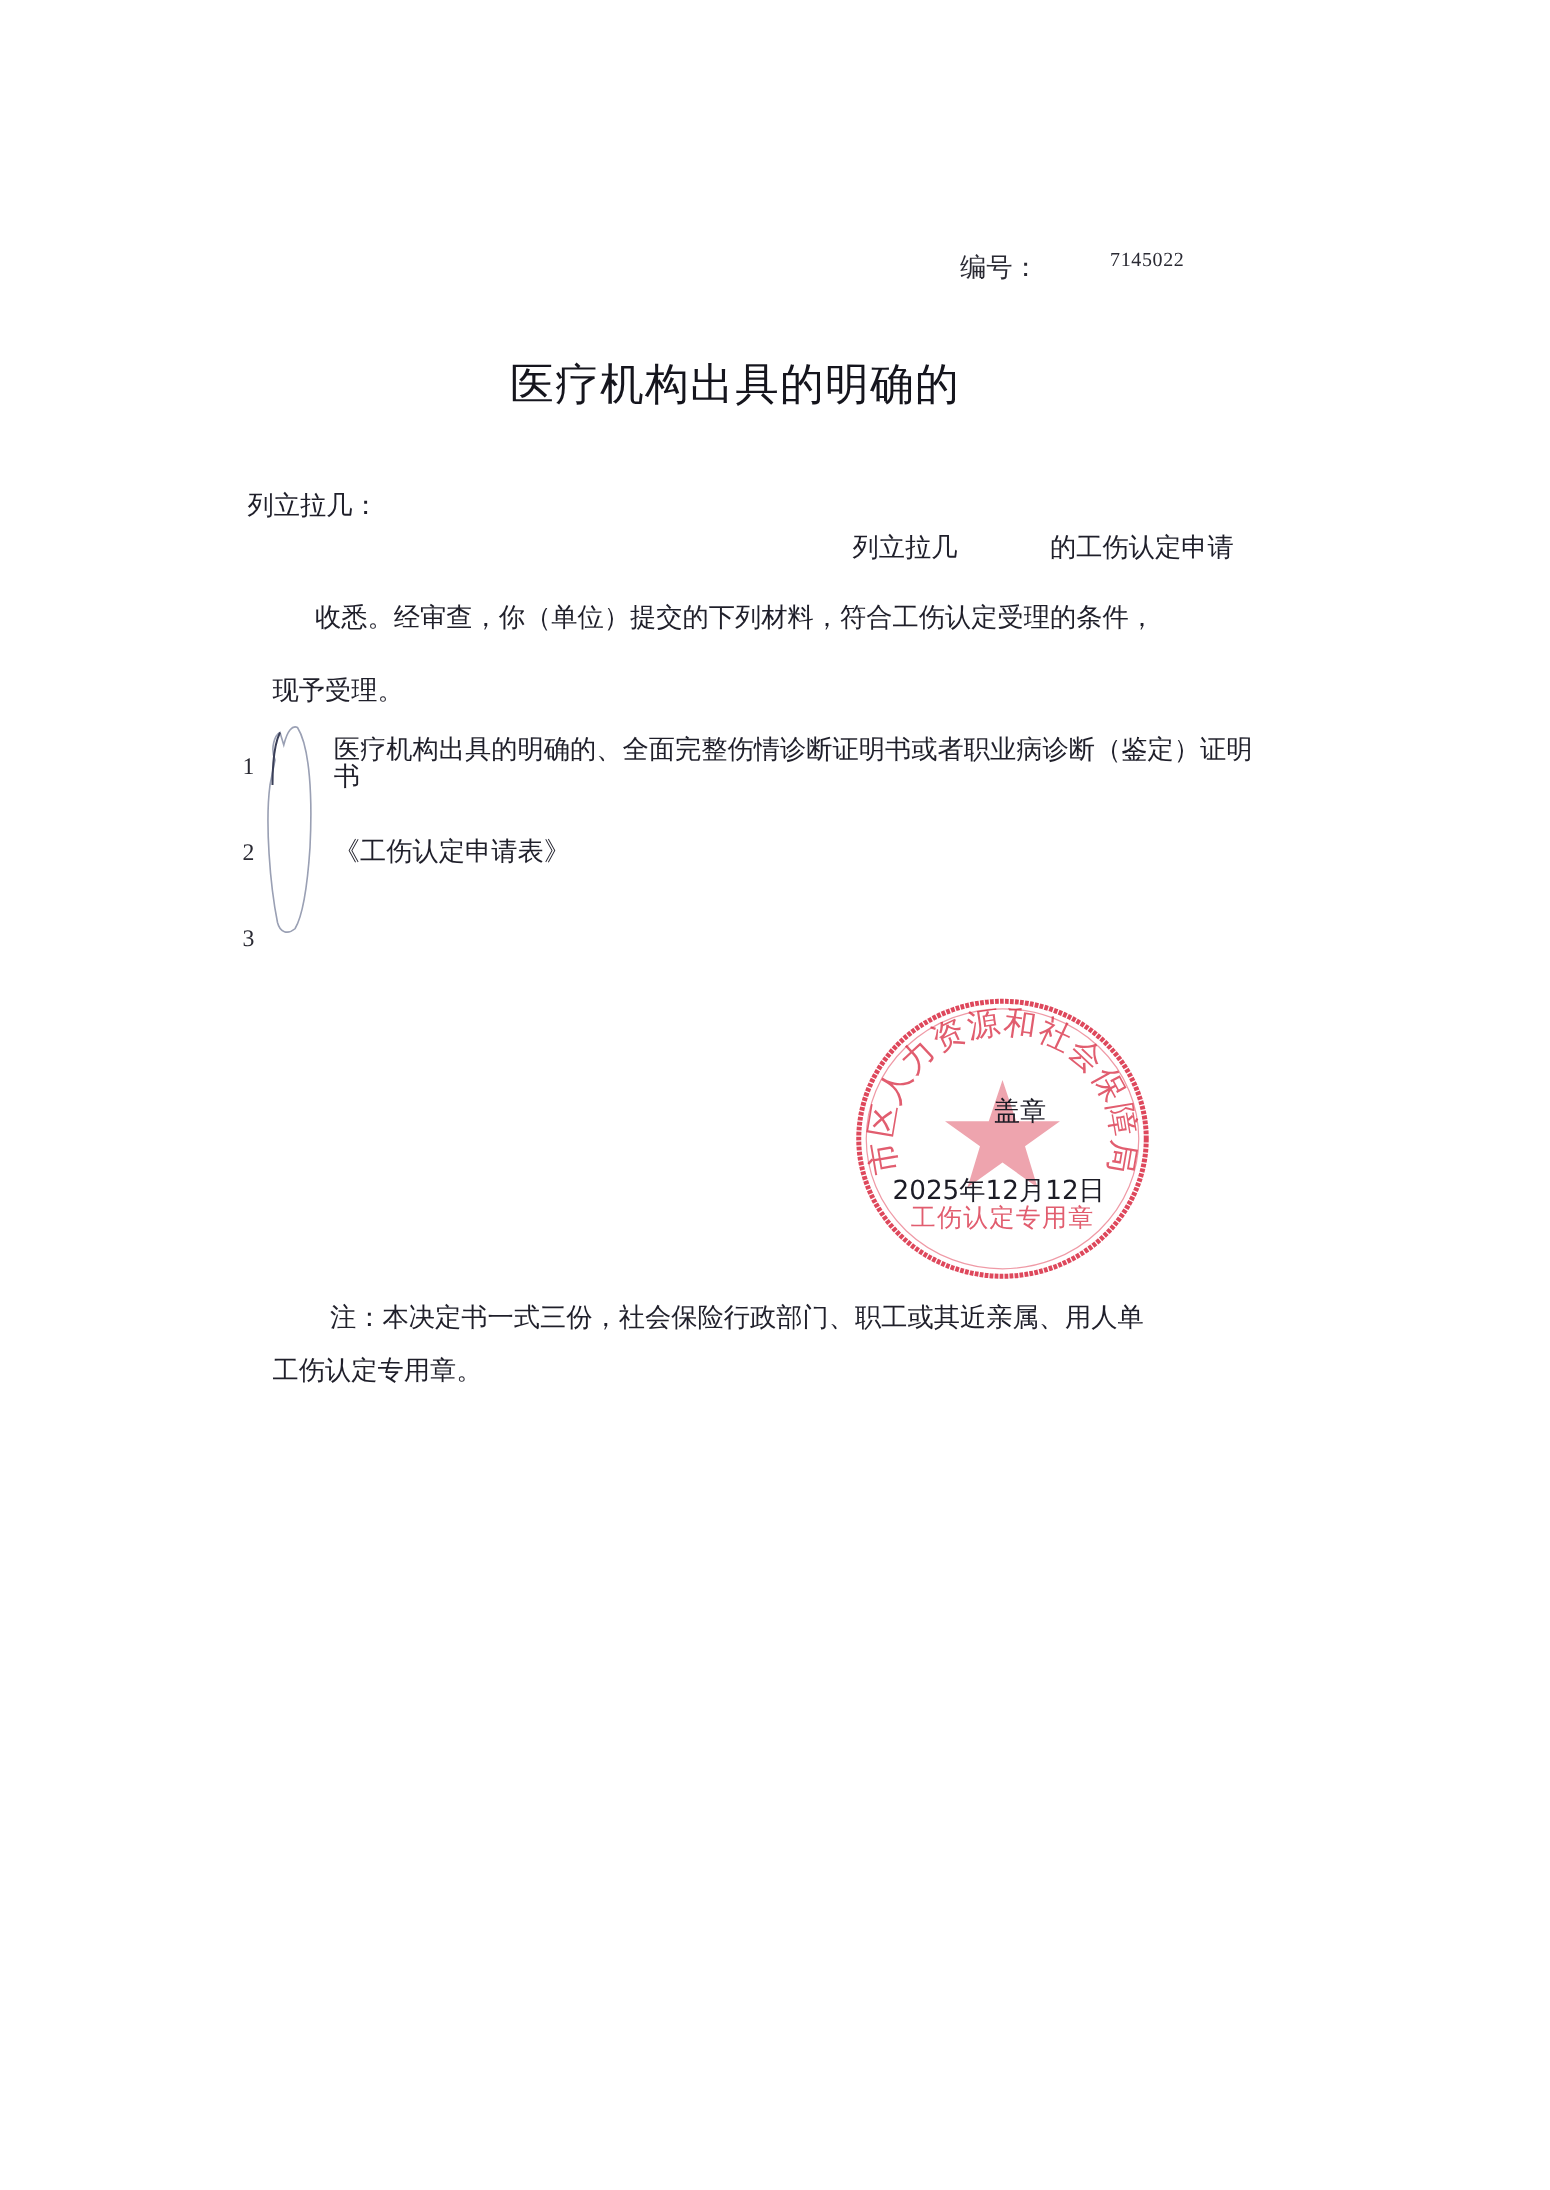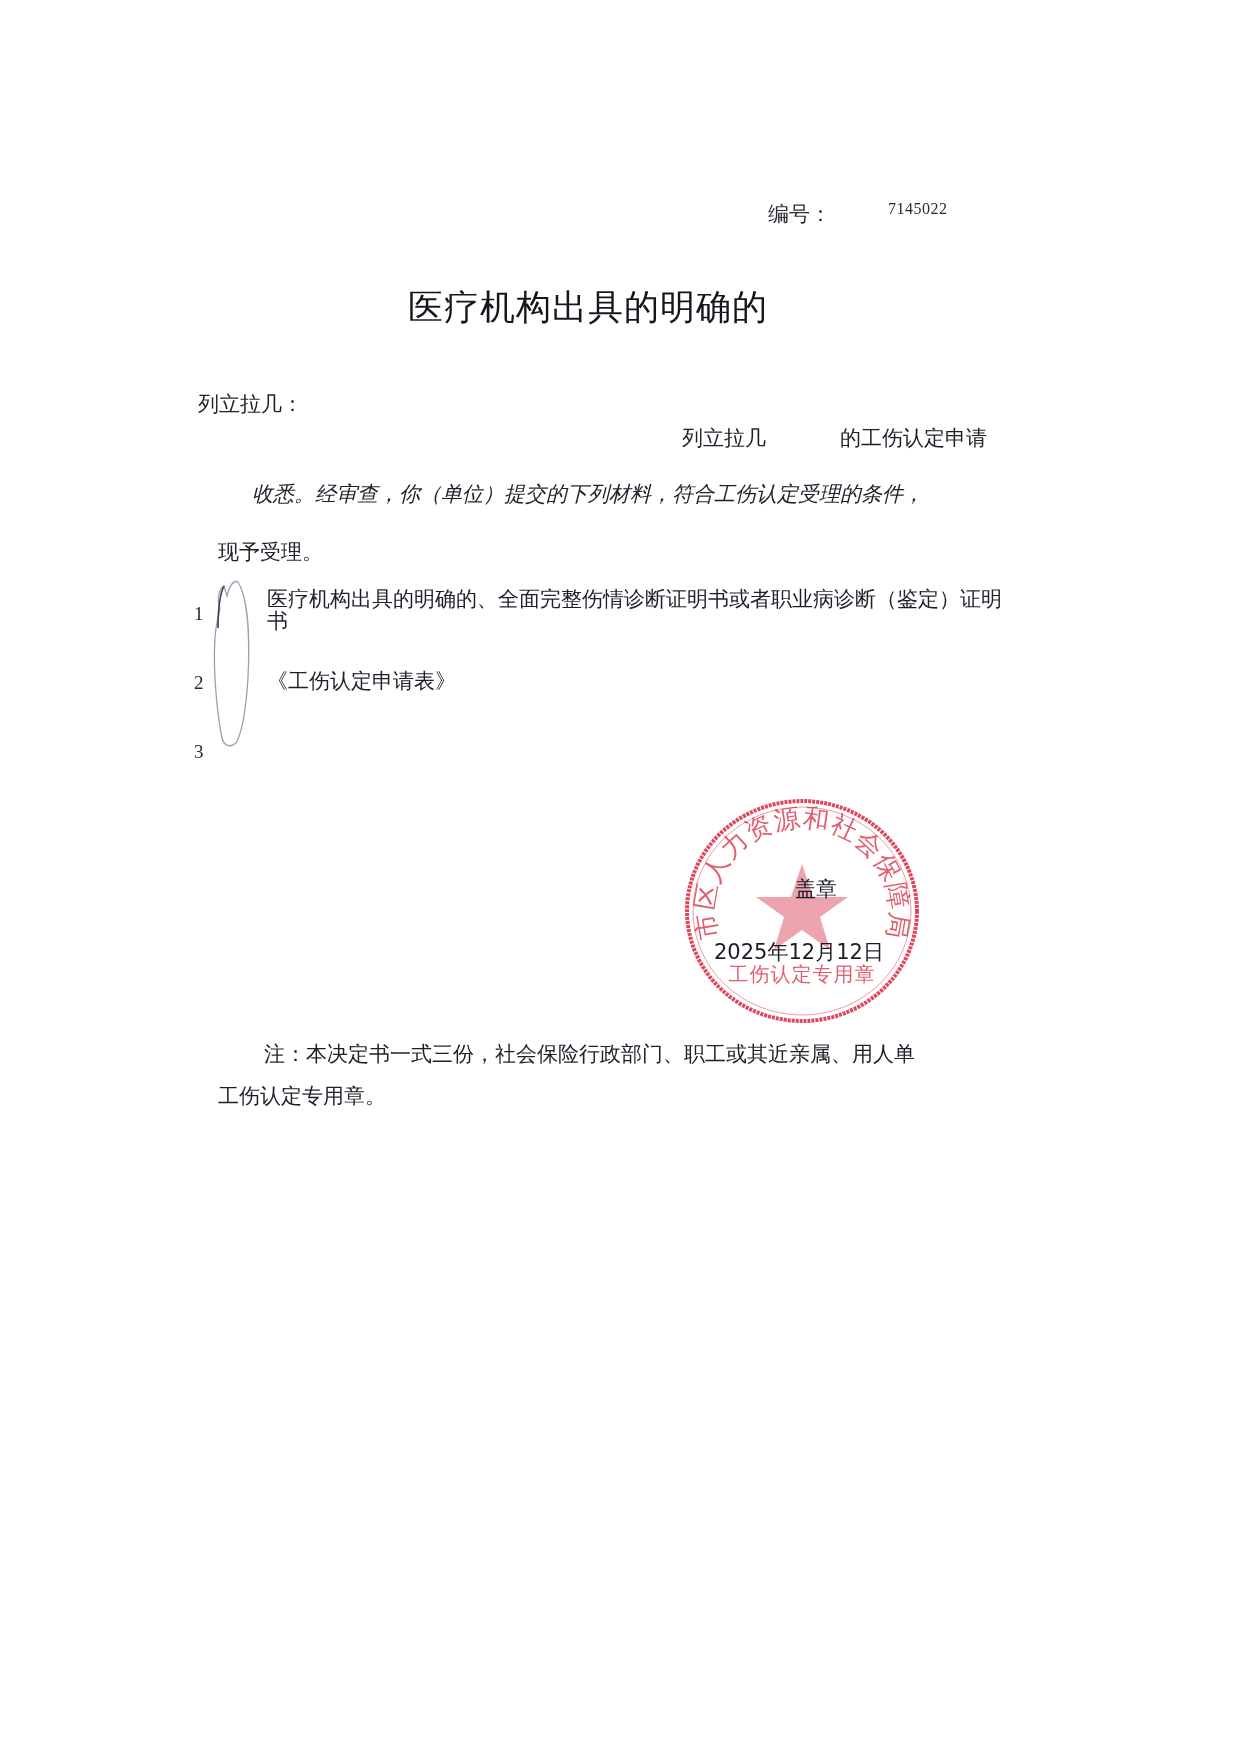--- a/index.html
+++ b/index.html
@@ -57,7 +57,7 @@
   .l1a { left: 266px; top: 424px; }
   .l1b { left: 682px; top: 424px; }
   .l1c { left: 840px; top: 424px; }
-  .l2  { left: 252px; top: 480px; font-style: italic; }
+  .l2  { left: 252px; top: 480px; }
   .l3  { left: 218px; top: 538px; }
 
   .item-num {

